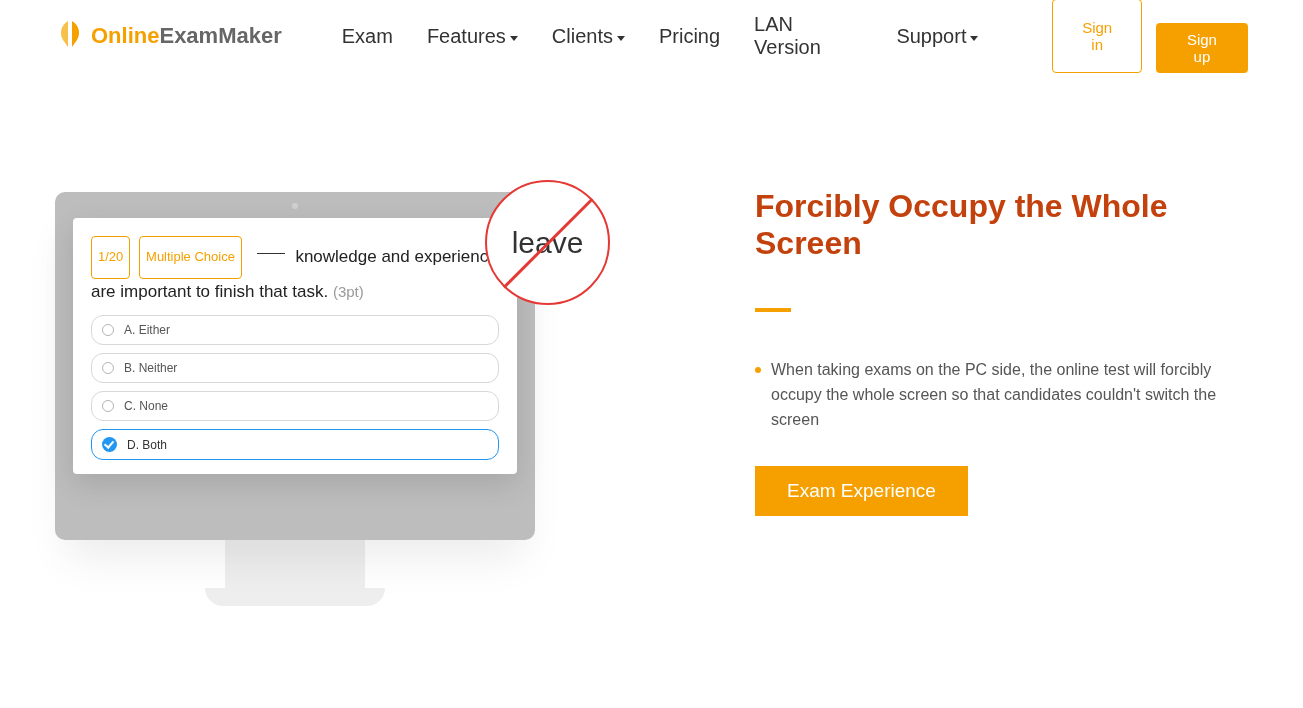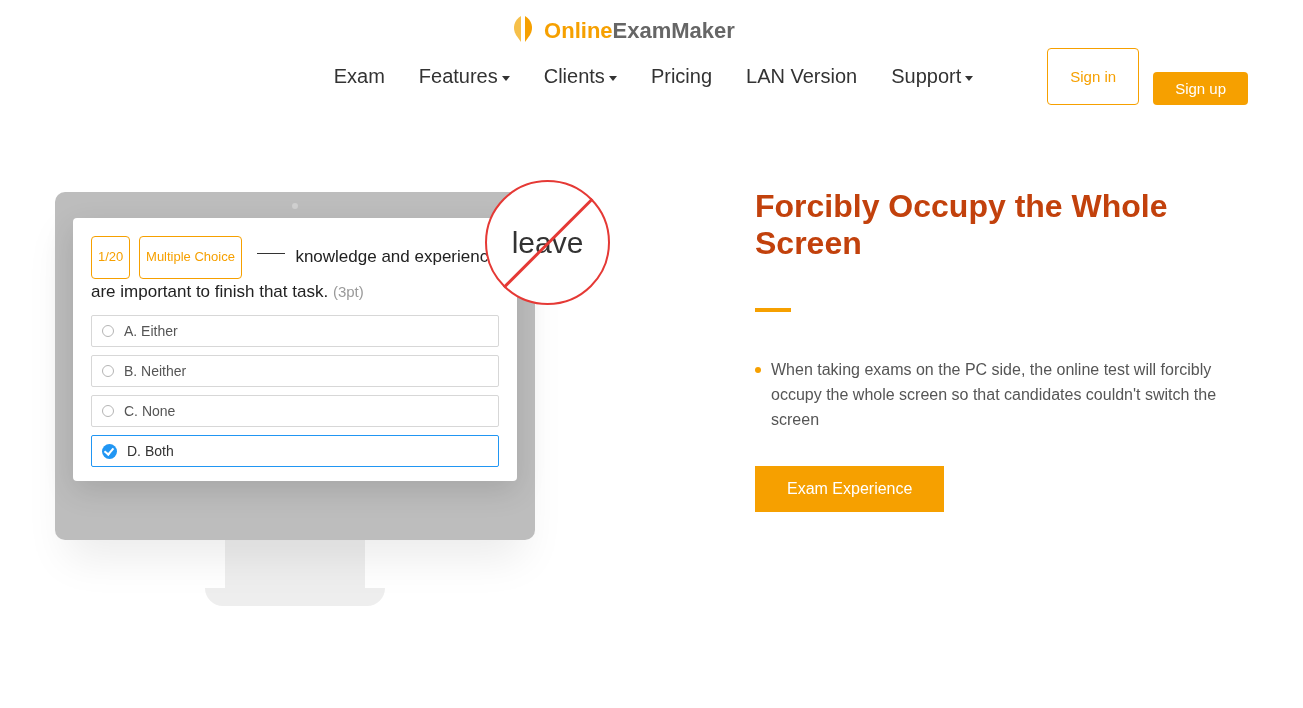--- a/index.html
+++ b/index.html
@@ -18,7 +18,6 @@
     align-items: center;
     padding: 14px 55px 0 55px;
     height: 58px;
-    flex-direction: column;
   }
   .logo {
     display: flex;

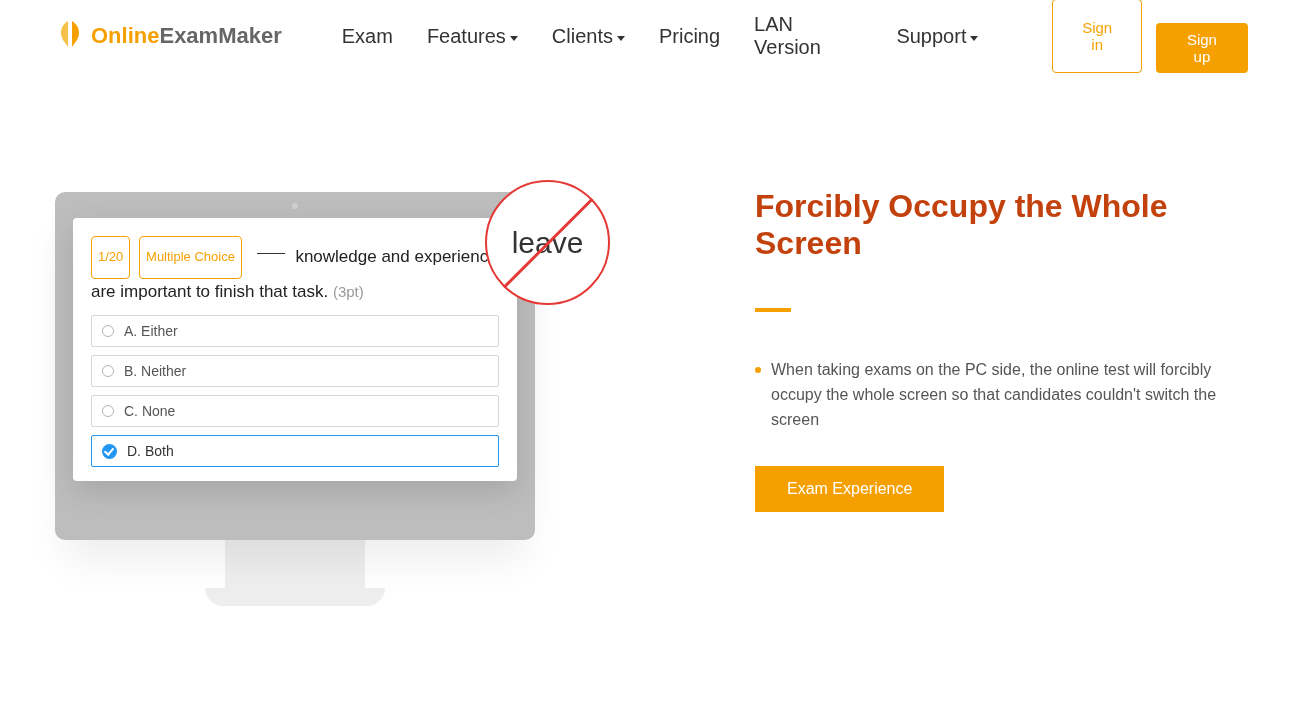--- a/index.html
+++ b/index.html
@@ -164,9 +164,9 @@
 
   .option {
     border:1px solid #d7d7d7;
-    border-radius:2px;
+    border-radius:12px;
     padding:7px 10px;
-    font-size:14px;
+    font-size:12px;
     color:#555;
     display:flex;
     align-items:center;

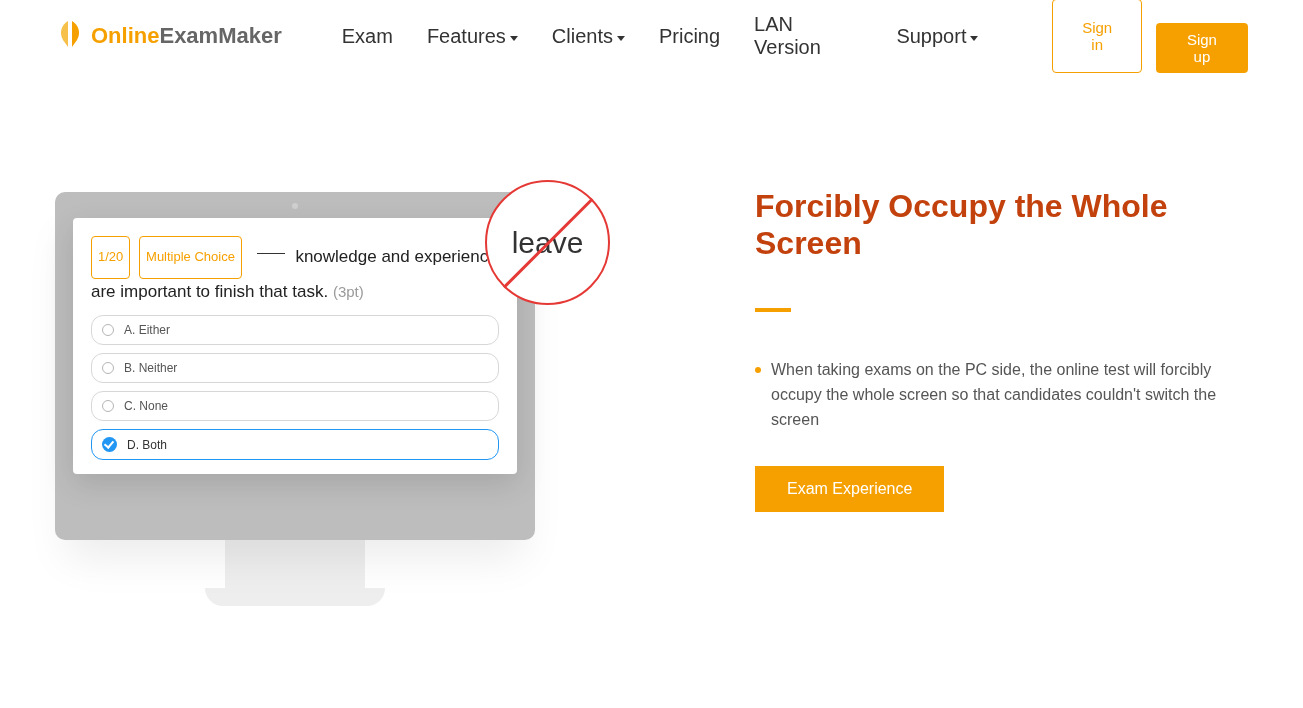--- a/index.html
+++ b/index.html
@@ -259,7 +259,7 @@
     display:inline-block;
     background:#f6a000;
     color:#fff;
-    font-size:16px;
+    font-size:19px;
     padding:14px 32px;
     border:none;
     cursor:pointer;

